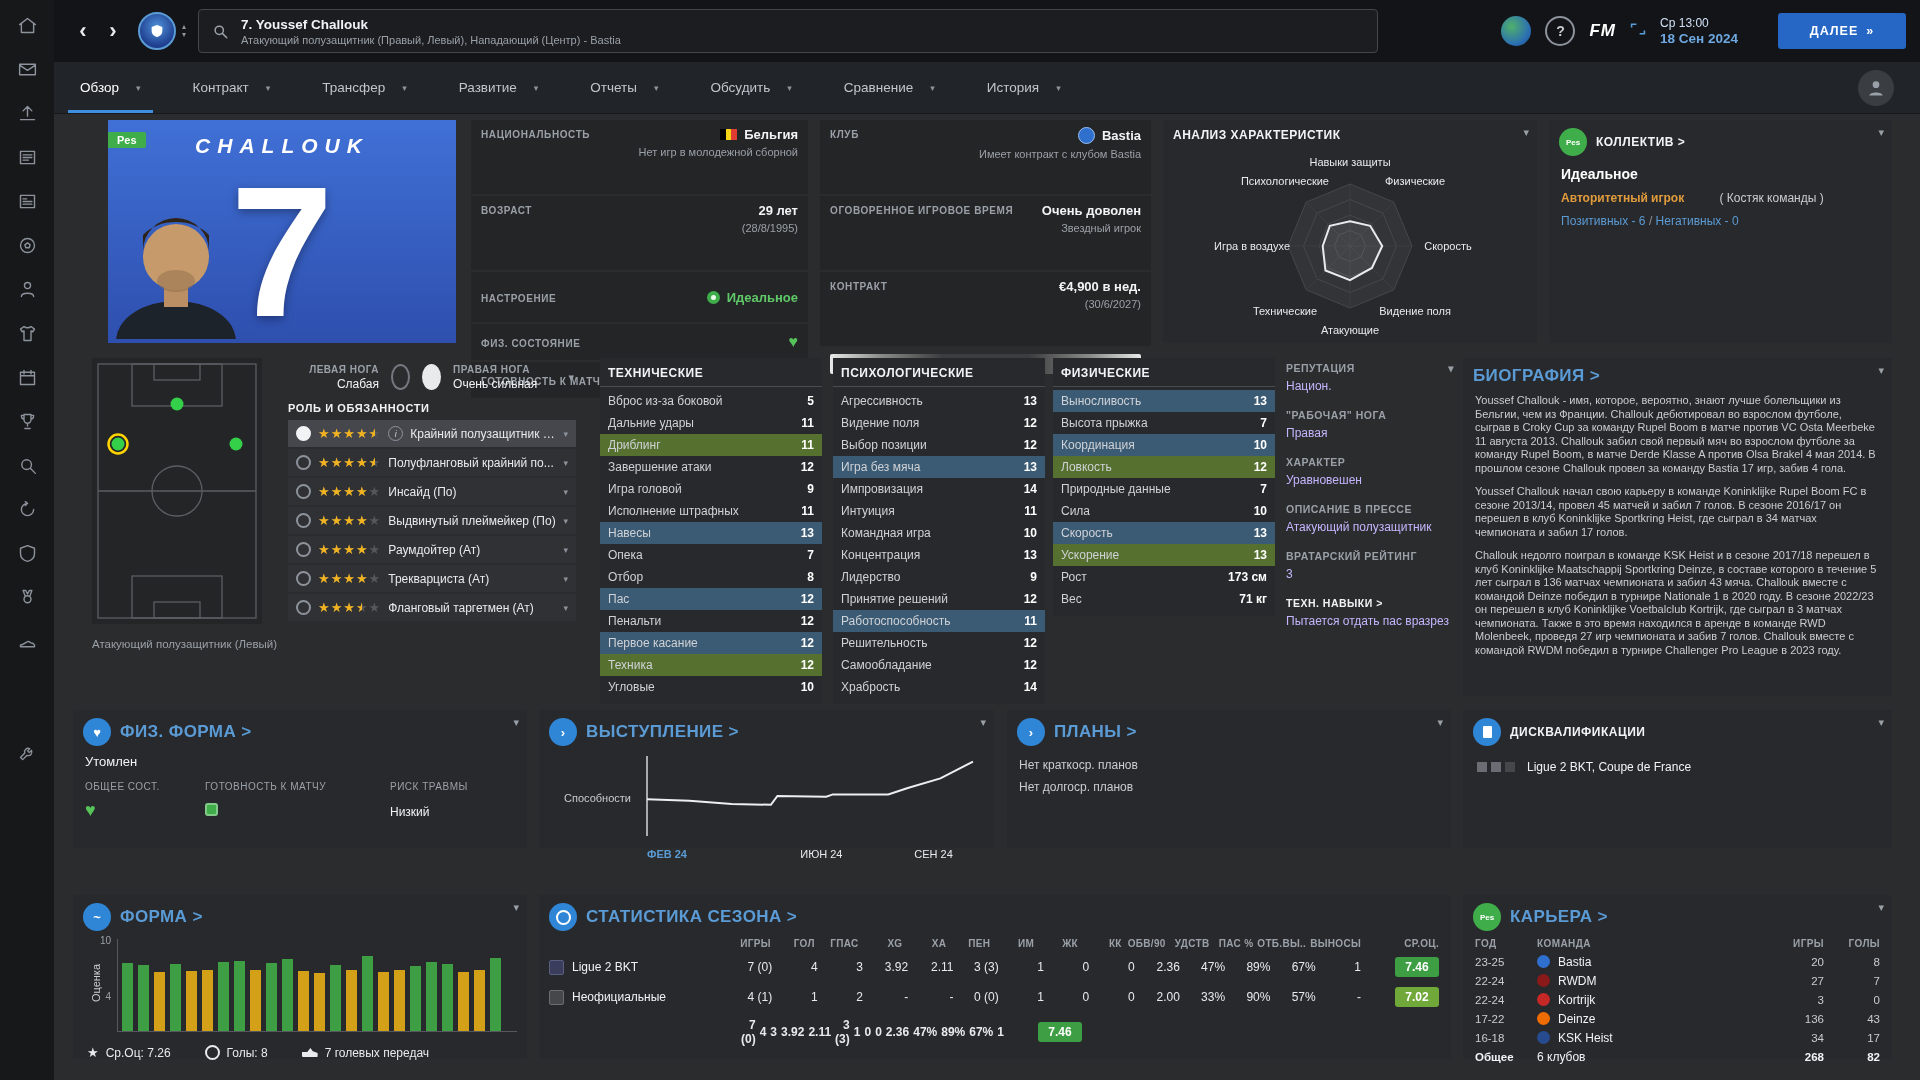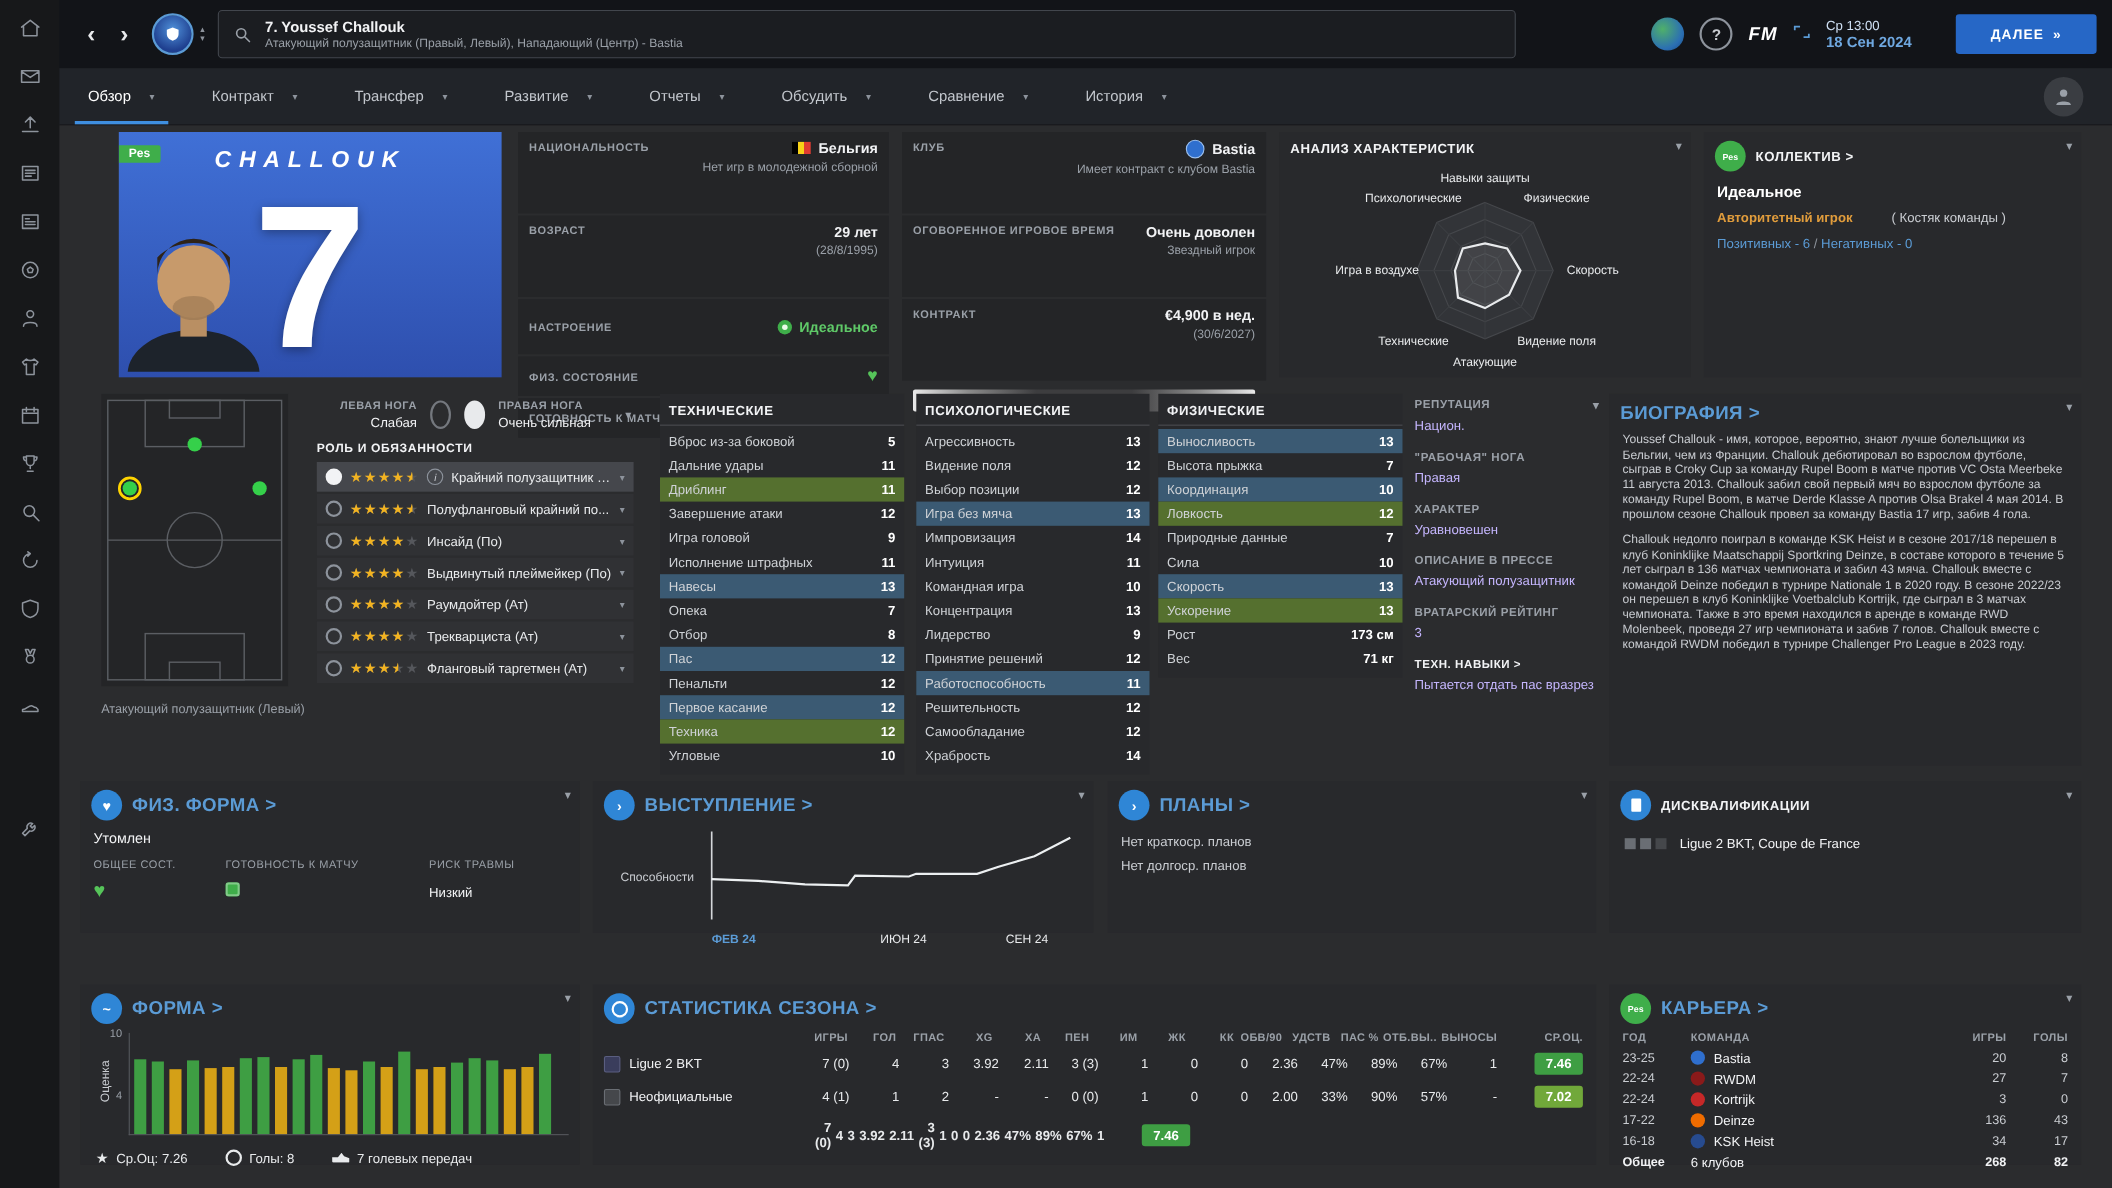--- a/index.html
+++ b/index.html
@@ -756,6 +756,7 @@
     <span class="pchev">▾</span>
     <div id="bio-text">
         <p class="bio-p">Youssef Challouk - имя, которое, вероятно, знают лучше болельщики из Бельгии, чем из Франции. Challouk дебютировал во взрослом футболе, сыграв в Croky Cup за команду Rupel Boom в матче против VC Osta Meerbeke 11 августа 2013. Challouk забил свой первый мяч во взрослом футболе за команду Rupel Boom, в матче Derde Klasse A против Olsa Brakel 4 мая 2014. В прошлом сезоне Challouk провел за команду Bastia 17 игр, забив 4 гола.</p>
+        <p class="bio-p">Youssef Challouk начал свою карьеру в команде Koninklijke Rupel Boom FC в сезоне 2013/14, провел 45 матчей и забил 7 голов. В сезоне 2016/17 он перешел в клуб Koninklijke Sportkring Heist, где сыграл в 34 матчах чемпионата и забил 17 голов.</p>
         <p class="bio-p">Challouk недолго поиграл в команде KSK Heist и в сезоне 2017/18 перешел в клуб Koninklijke Maatschappij Sportkring Deinze, в составе которого в течение 5 лет сыграл в 136 матчах чемпионата и забил 43 мяча. Challouk вместе с командой Deinze победил в турнире Nationale 1 в 2020 году. В сезоне 2022/23 он перешел в клуб Koninklijke Voetbalclub Kortrijk, где сыграл в 3 матчах чемпионата. Также в это время находился в аренде в команде RWD Molenbeek, проведя 27 игр чемпионата и забив 7 голов. Challouk вместе с командой RWDM победил в турнире Challenger Pro League в 2023 году.</p>
       </div>
   </div>

